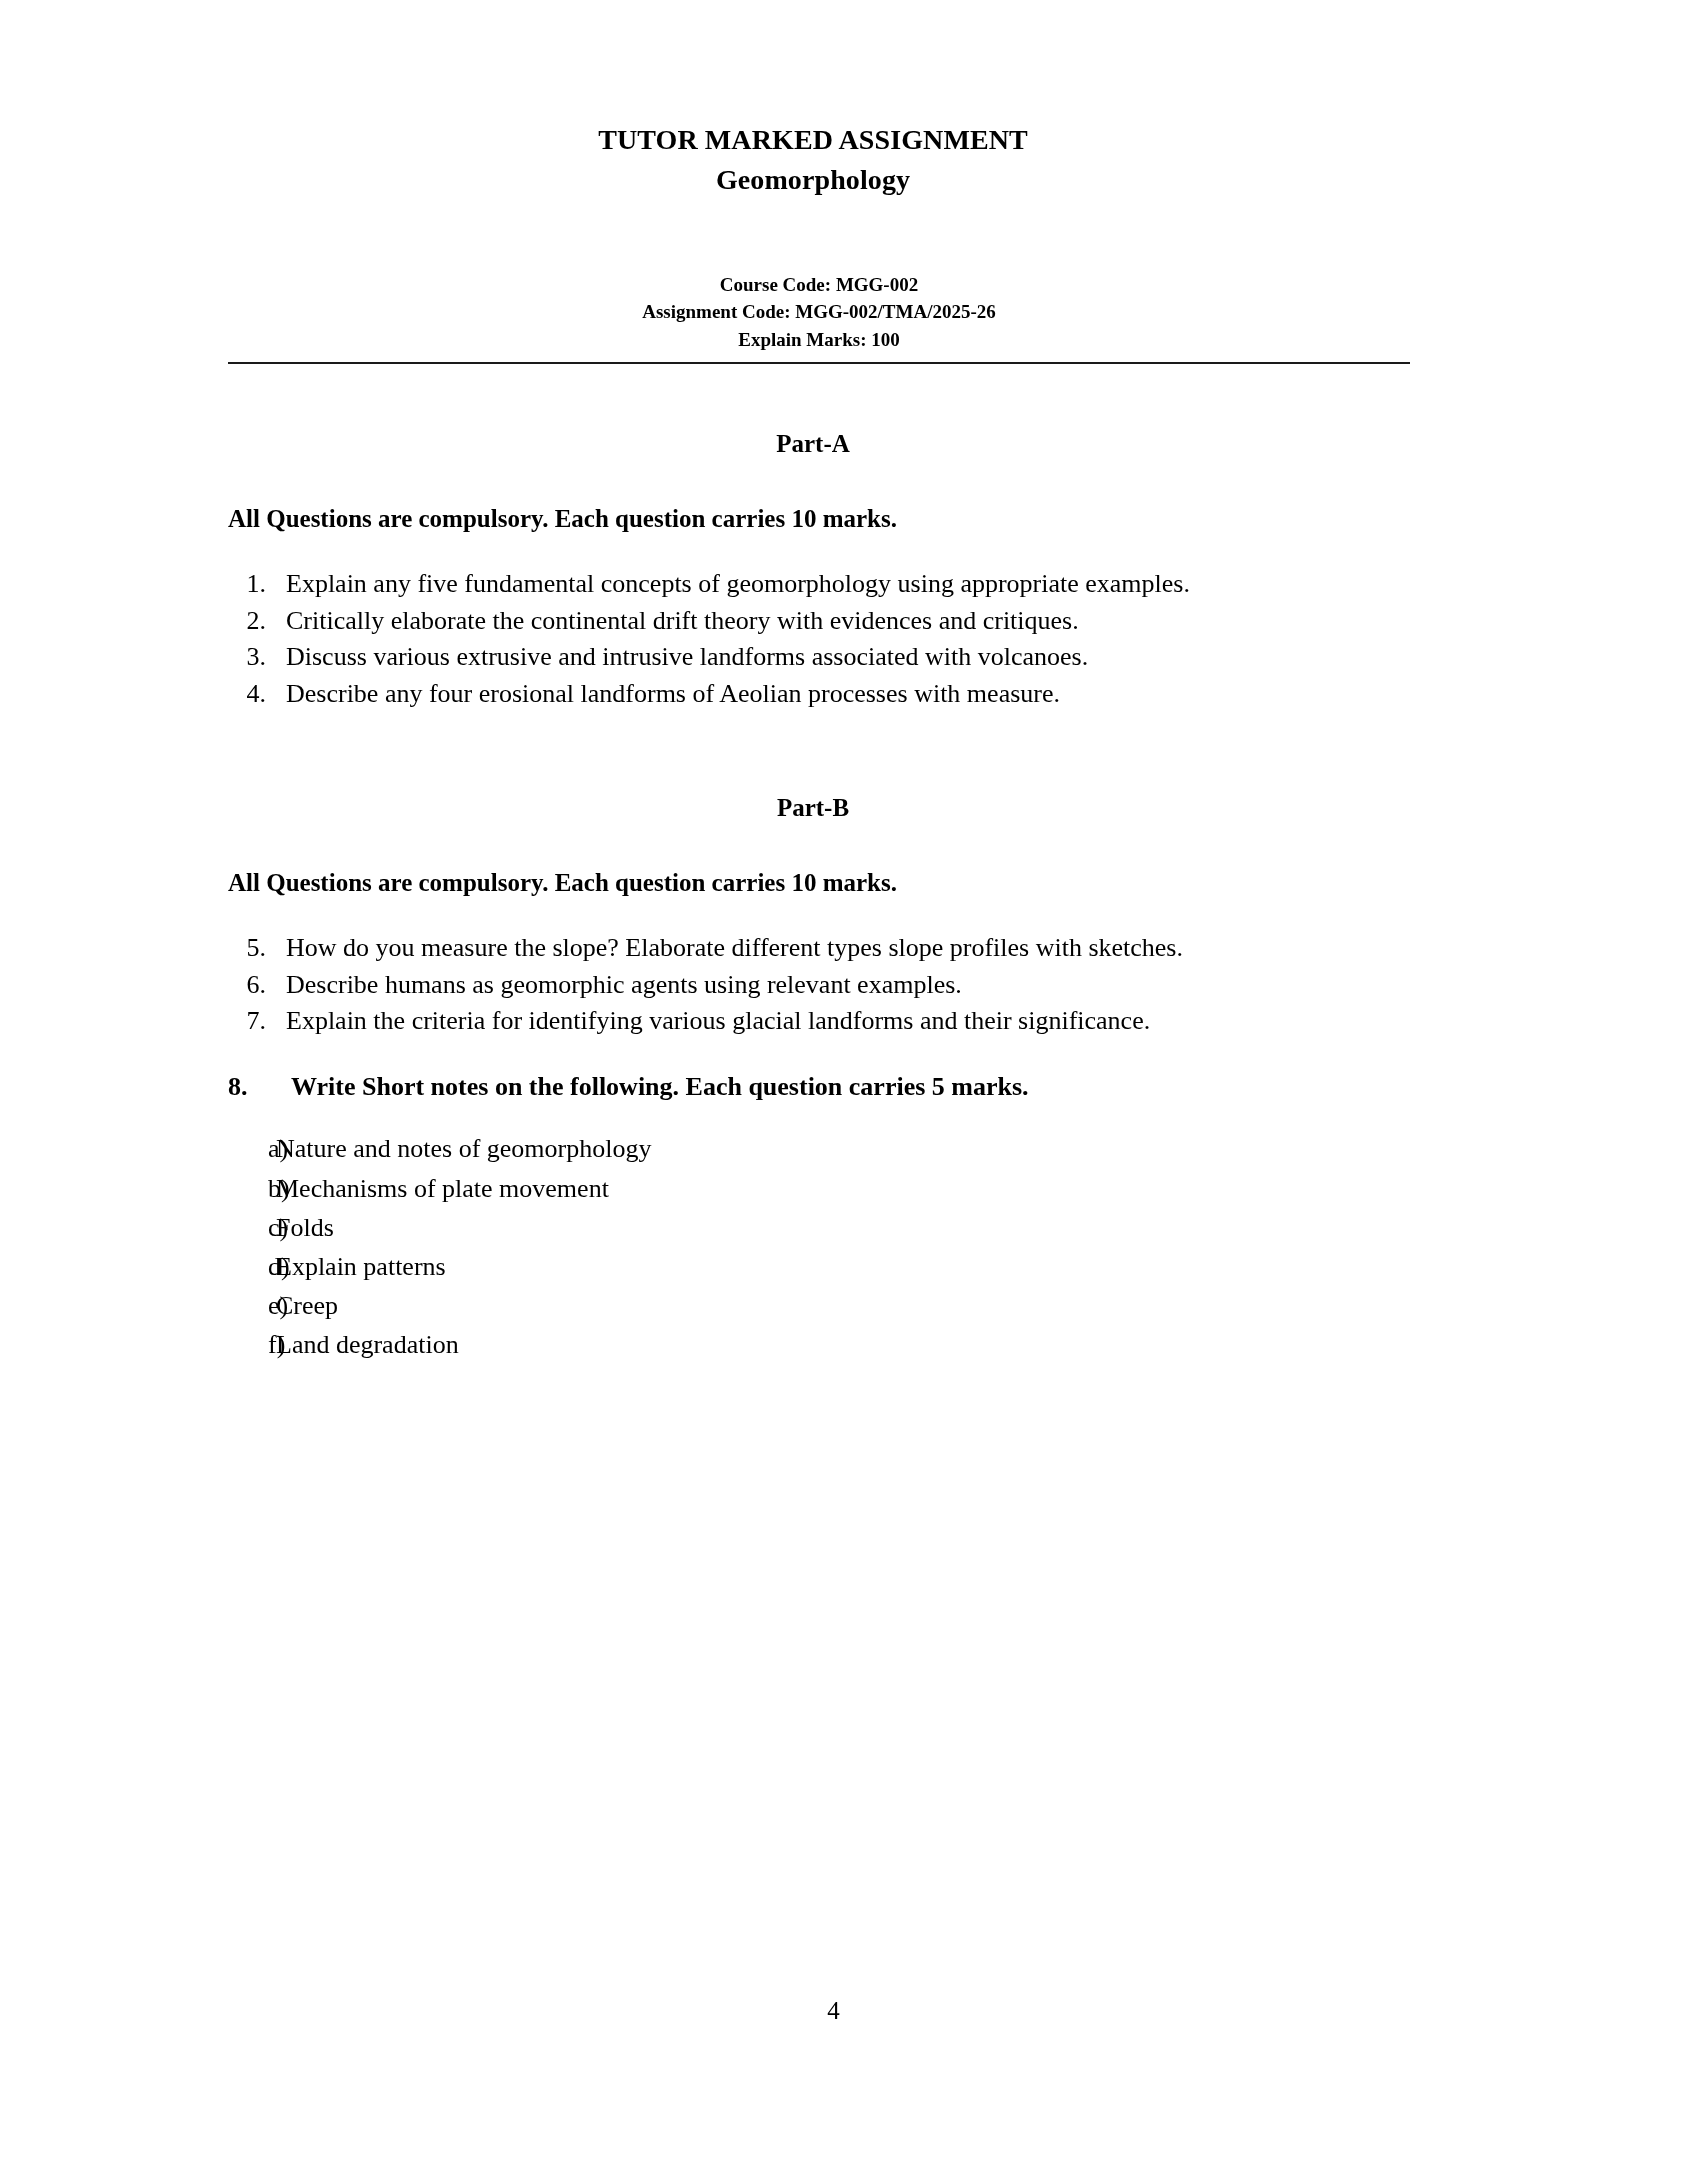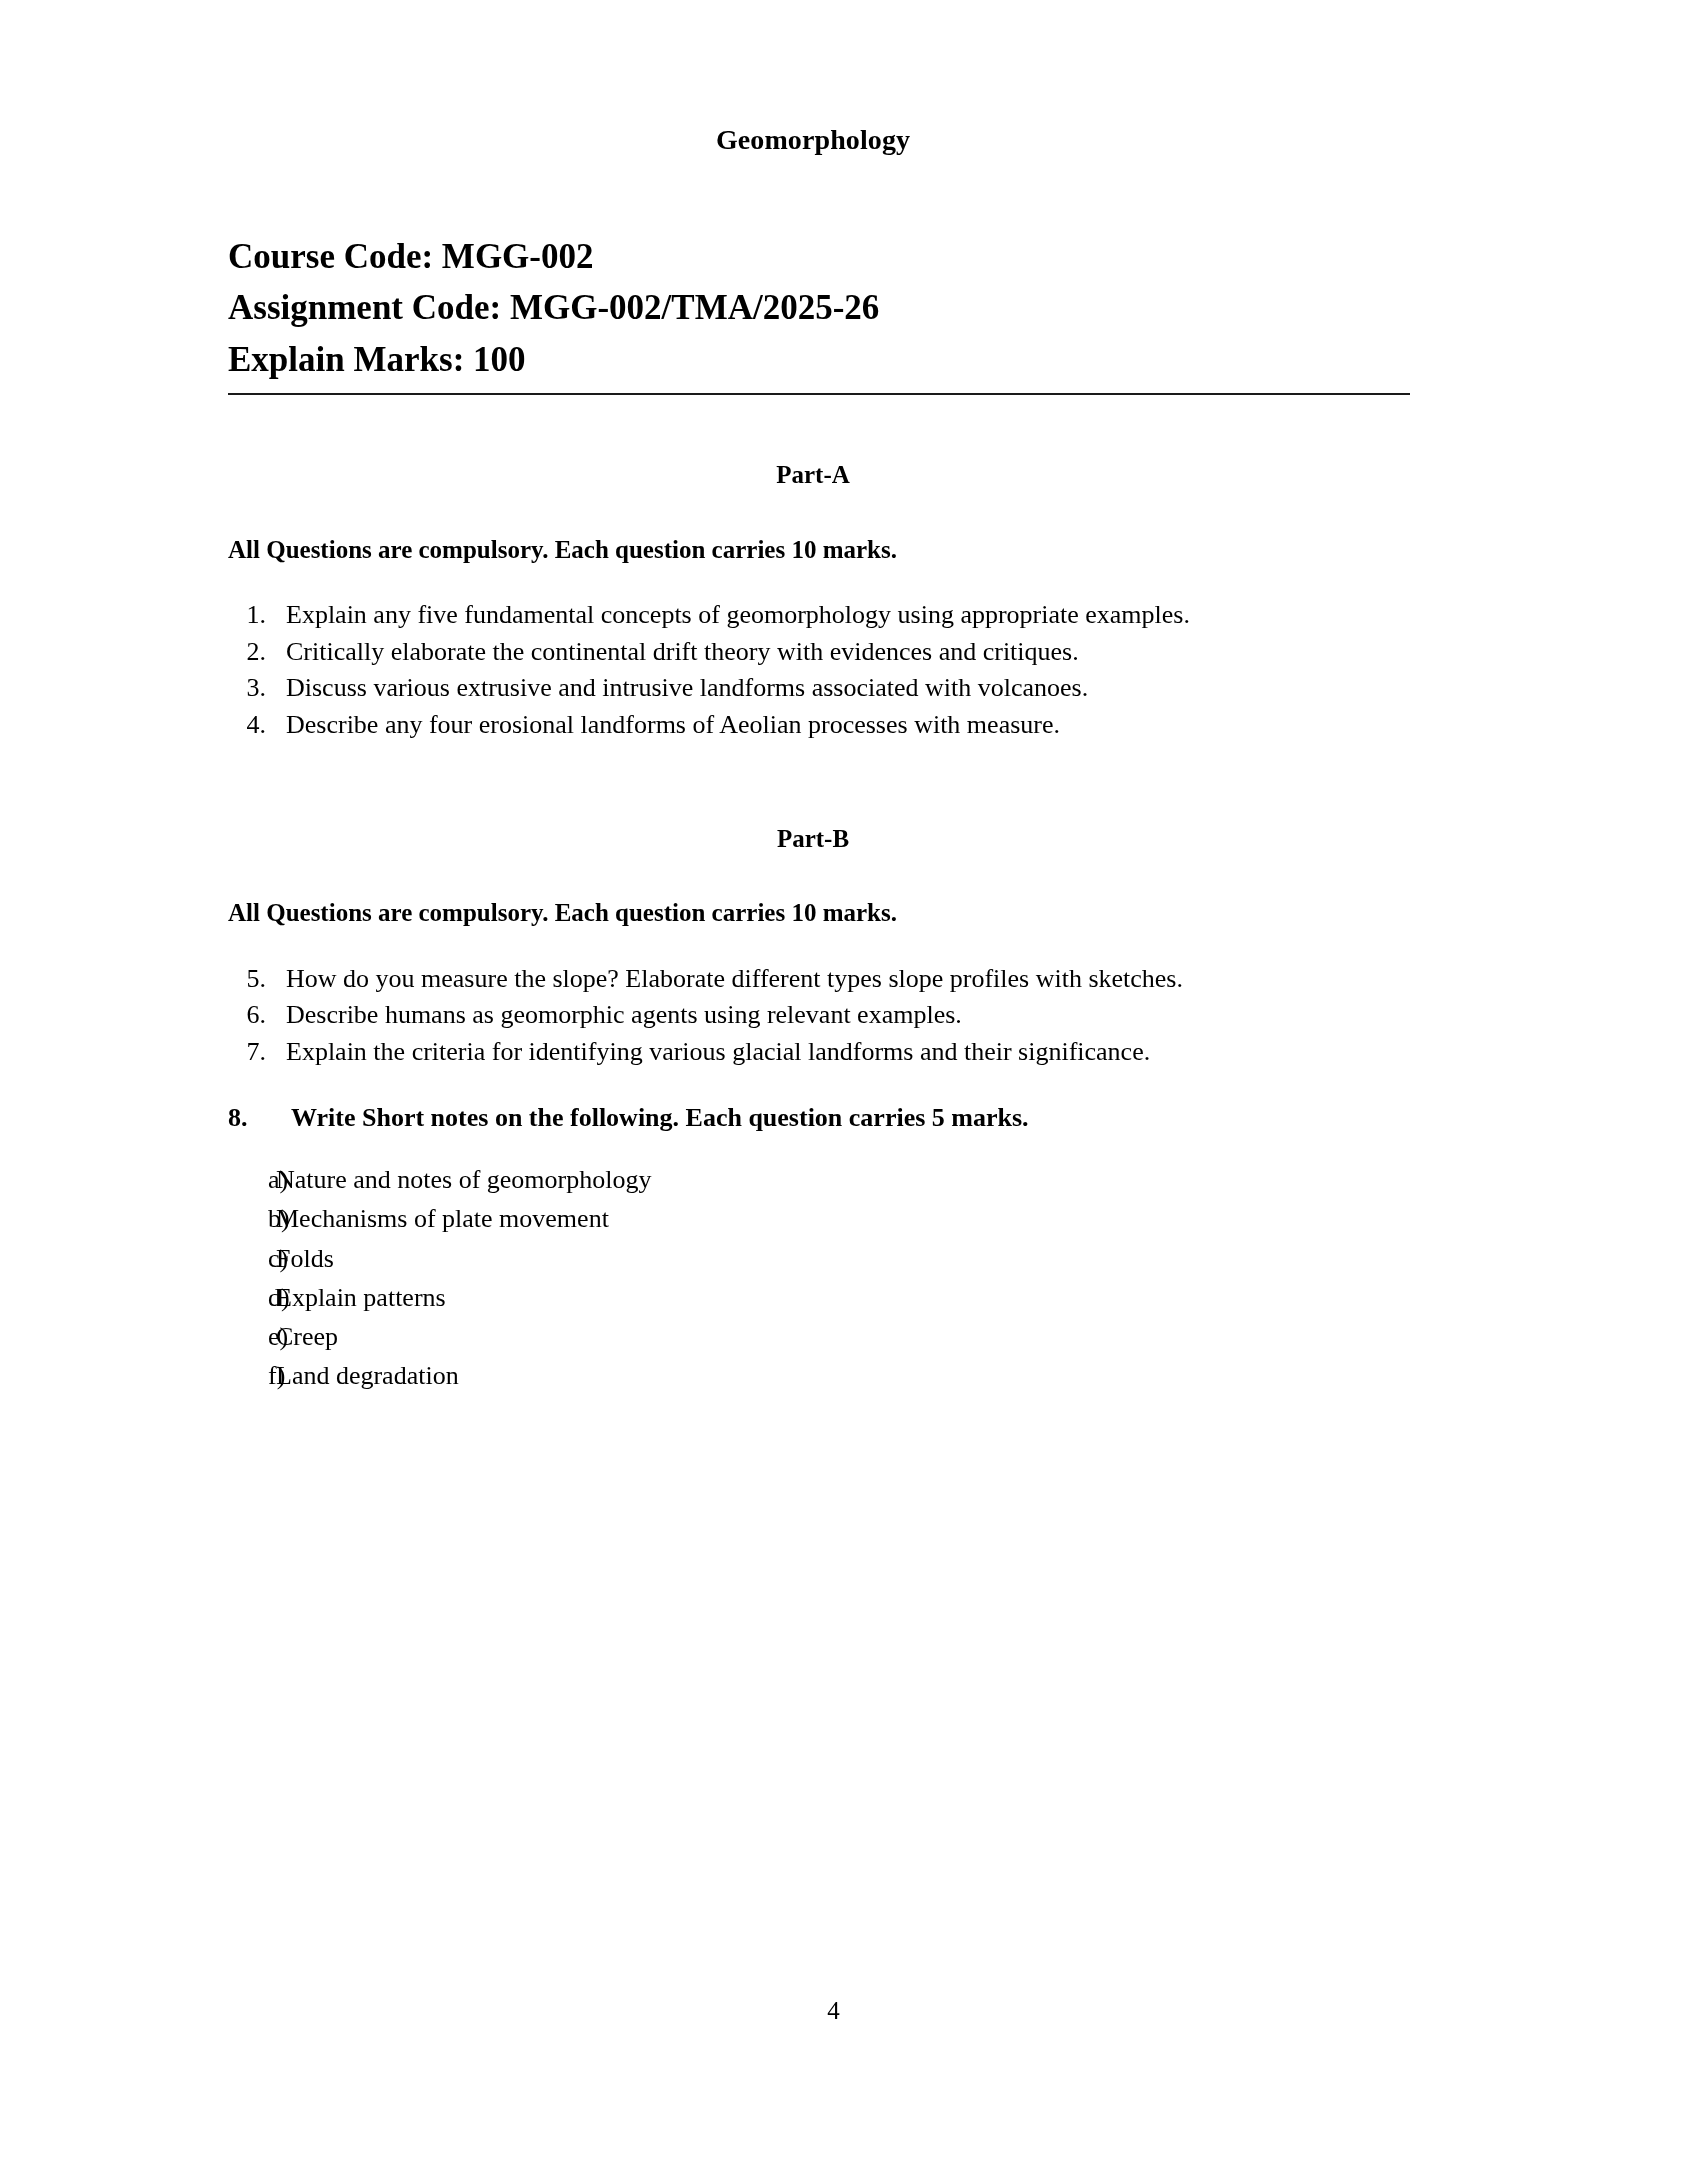--- a/index.html
+++ b/index.html
@@ -167,6 +167,7 @@
   <div class="content">
 
     <div class="doc-header">
+      <div class="doc-title">TUTOR MARKED ASSIGNMENT</div>
       <div class="doc-subtitle">Geomorphology</div>
     </div>
 

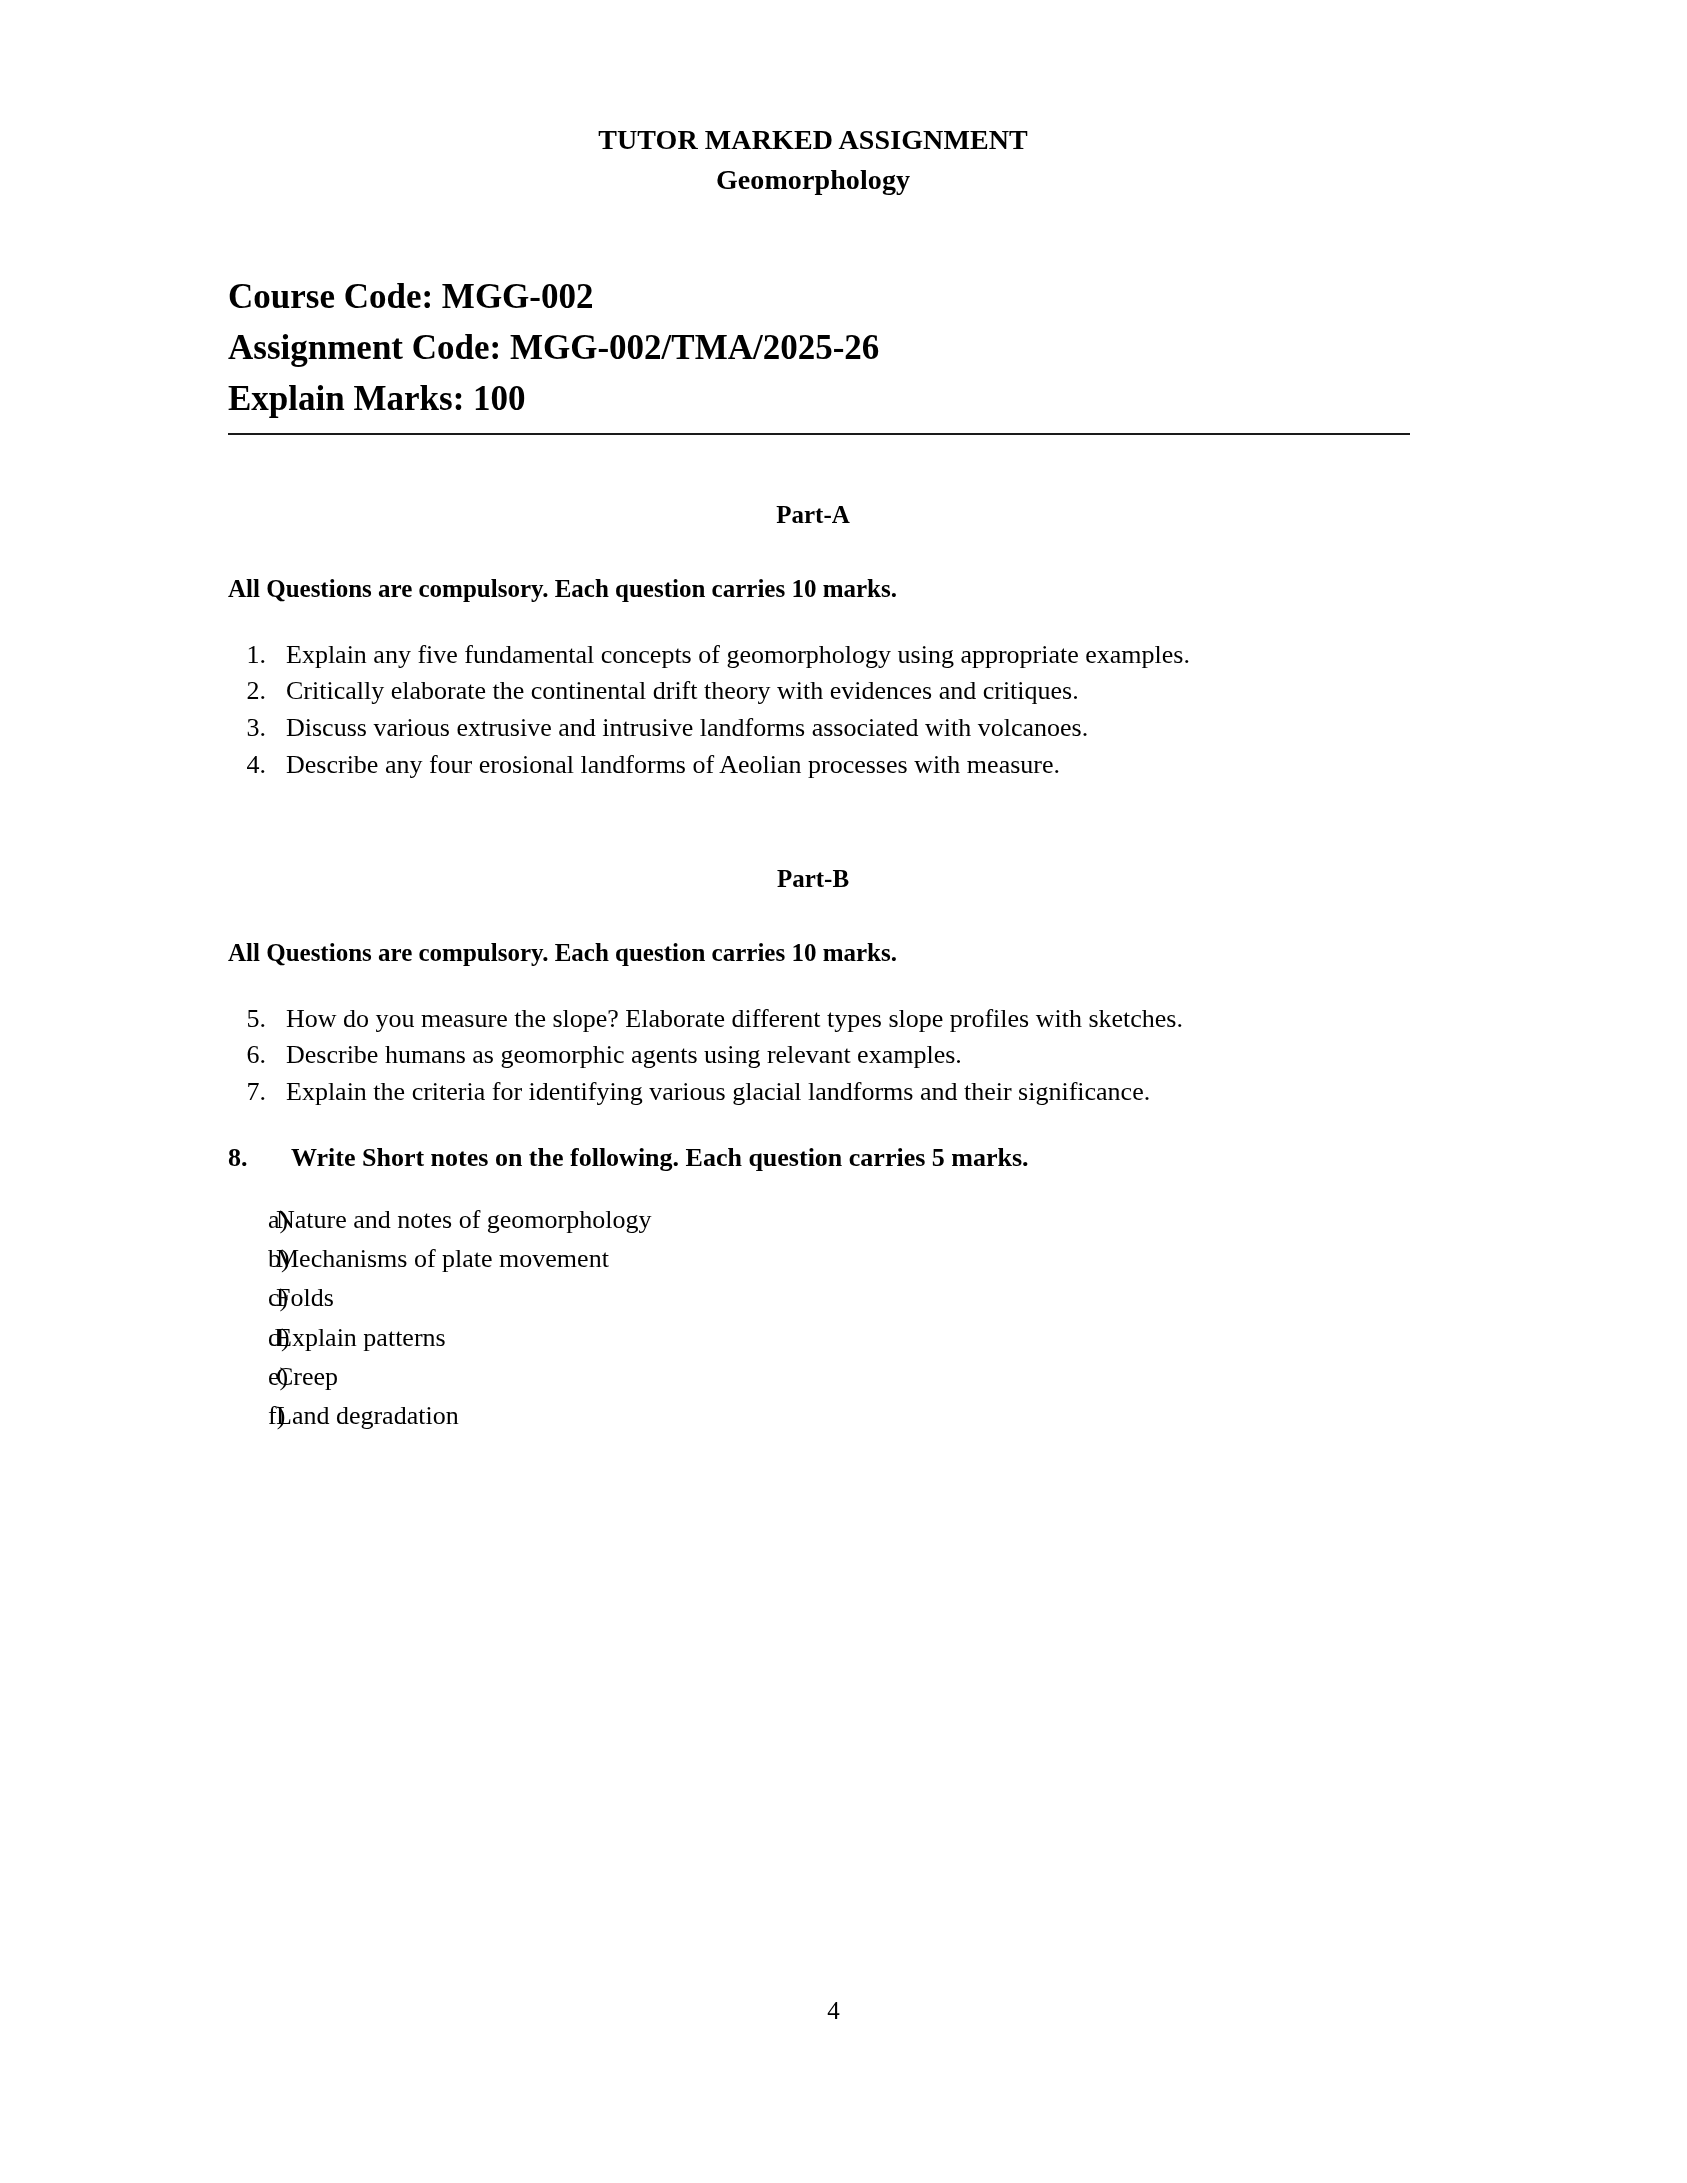--- a/index.html
+++ b/index.html
@@ -47,9 +47,9 @@
   
   .meta-block {
     margin-top: 71px;
-    text-align: left;
-    font-weight: bold;
-    font-size: 35px;
+    text-align: center;
+    font-weight: bold;
+    font-size: 19px;
     line-height: 1.47;
   }
   .meta-line {

